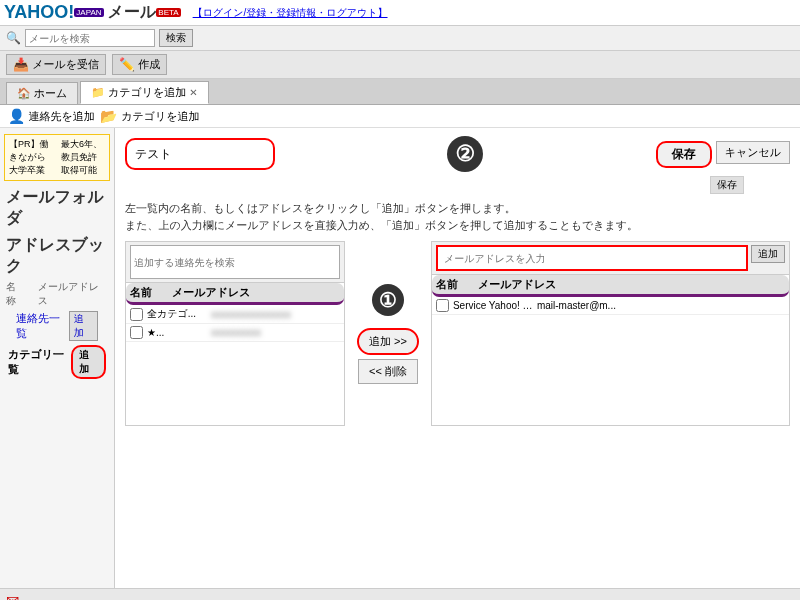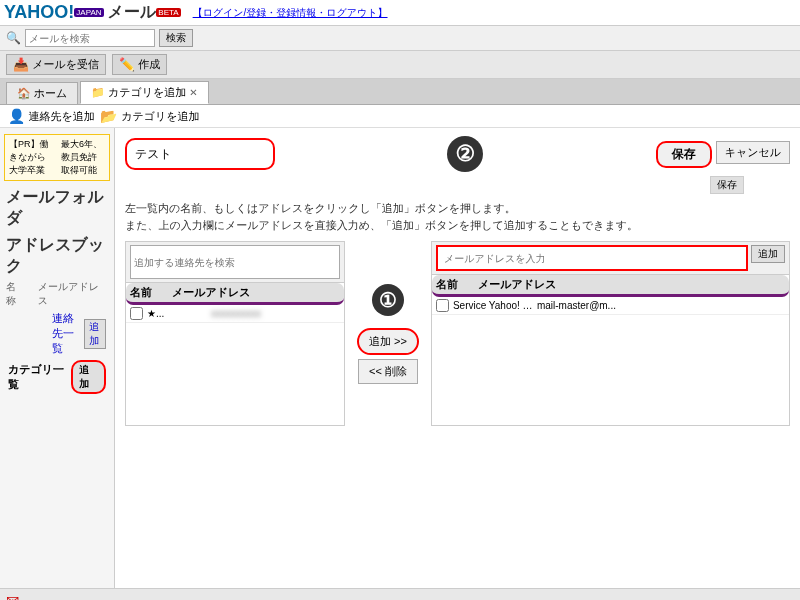--- a/index.html
+++ b/index.html
@@ -194,14 +194,13 @@
       color: #333;
     }
     .sidebar-link {
-      padding: 2px 8px;
+      padding: 2px 16px;
       font-size: 11px;
       color: #00c;
       cursor: pointer;
       display: flex;
       align-items: center;
       justify-content: space-between;
-      margin-left: 44px;
     }
     .add-btn-small {
       font-size: 10px;

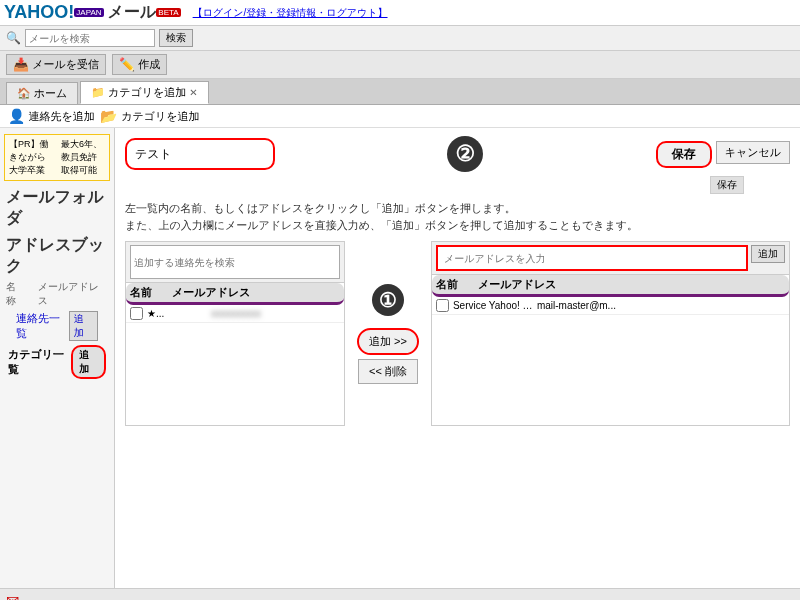--- a/index.html
+++ b/index.html
@@ -551,6 +551,11 @@
           <span>メールアドレス</span>
         </div>
         <div class="panel-rows">
+          <div class="panel-row">
+            <input type="checkbox" style="">
+            <span style="width:60px;overflow:hidden;text-overflow:ellipsis;white-space:nowrap;">全カテゴ...</span>
+            <span class="blurred">xxxxxxxxxxxxxxxx</span>
+          </div>
           <div class="panel-row">
             <input type="checkbox" style="">
             <span style="width:60px;overflow:hidden;text-overflow:ellipsis;white-space:nowrap;">★...</span>

